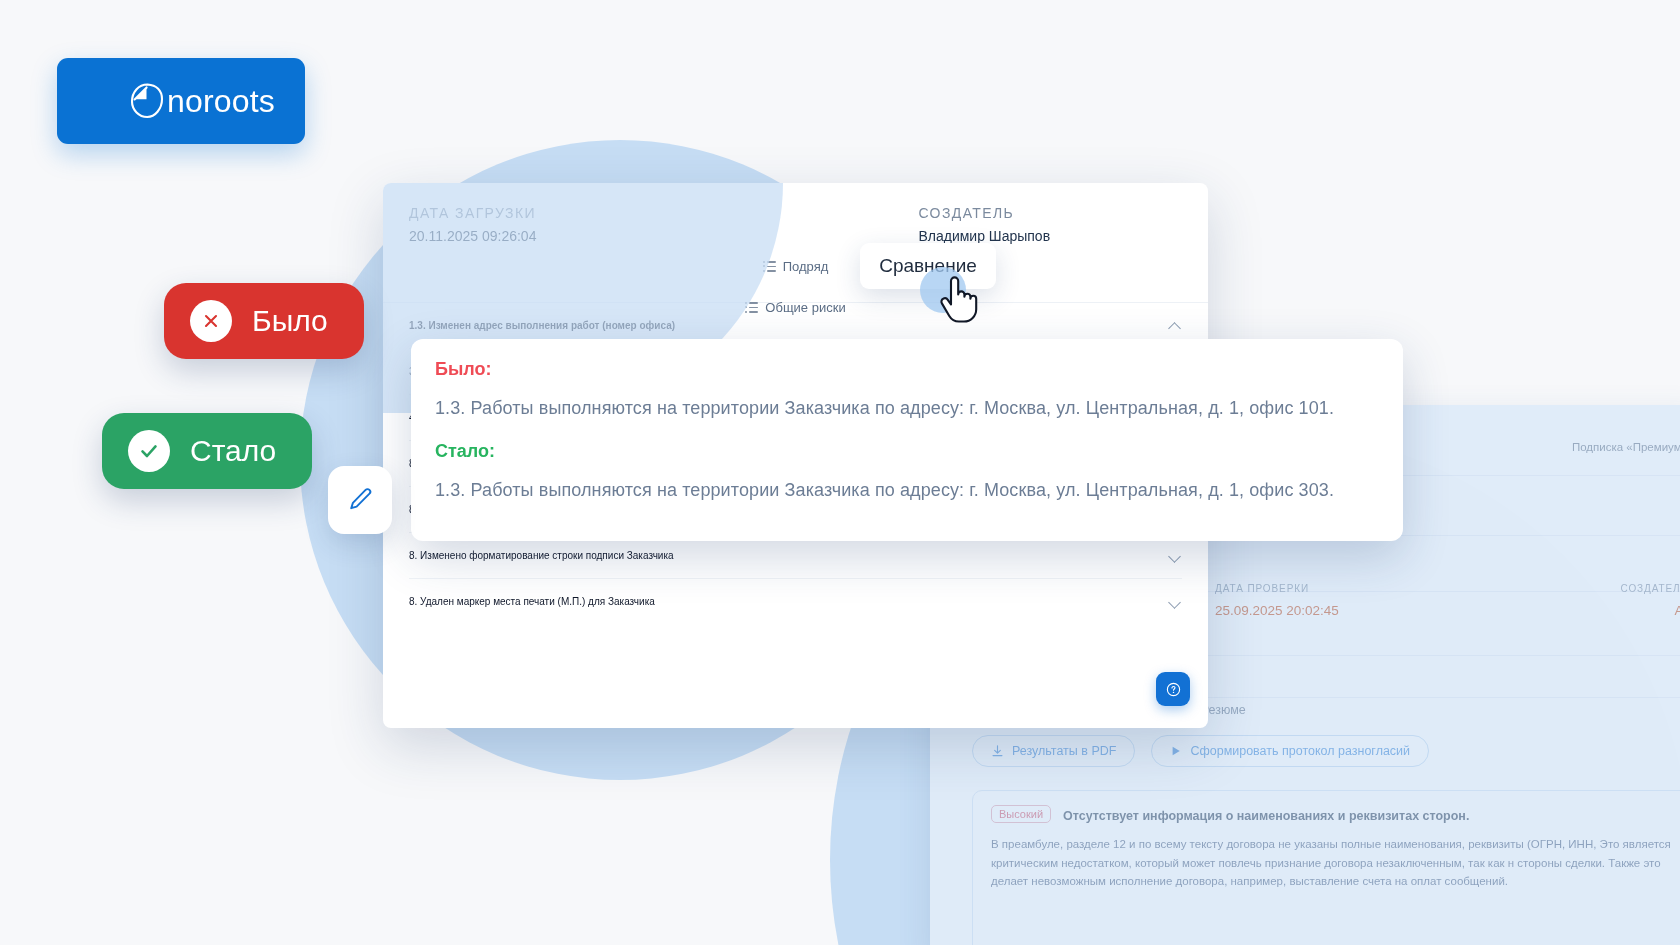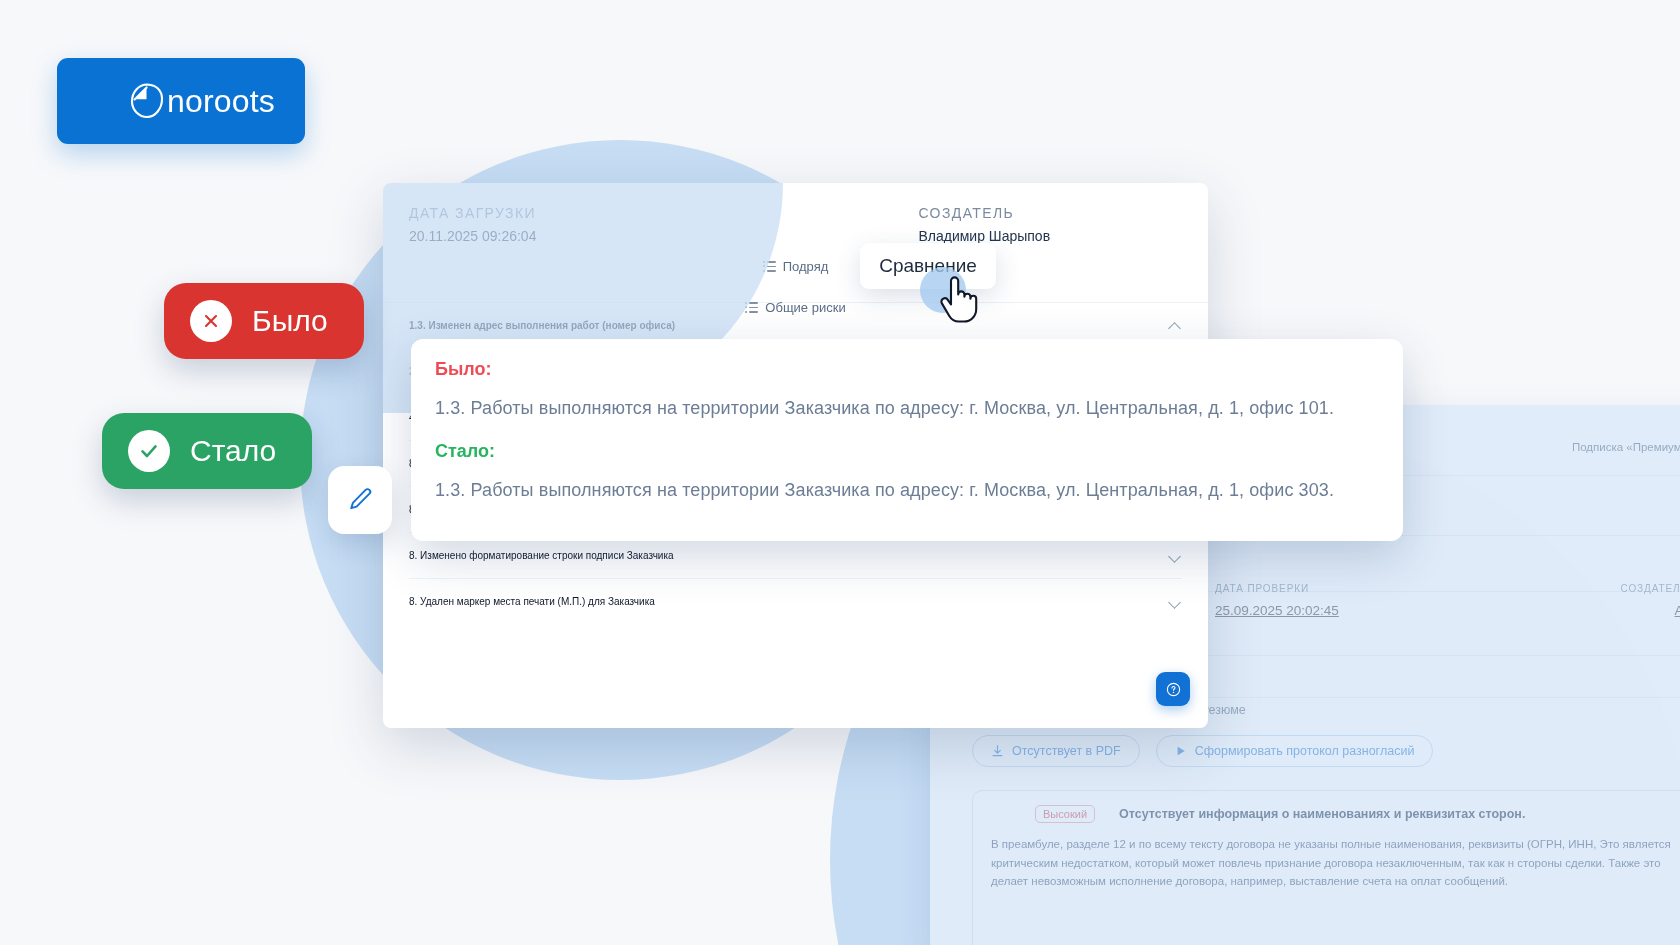--- a/index.html
+++ b/index.html
@@ -33,7 +33,7 @@
   .bg-label{
     position:absolute;font-size:10px;letter-spacing:.09em;color:#76869b;text-transform:uppercase;
   }
-  .bg-value{position:absolute;font-size:13.5px;color:#404040;text-decoration:underline;}
+  .bg-value{position:absolute;font-size:13.5px;color:#c2410c;}
   .bg-x{position:absolute;left:18px;top:146px;font-size:13px;font-weight:700;color:#23354f;}
   .bg-tabs{position:absolute;left:215px;top:298px;display:flex;gap:28px;font-size:12.5px;color:#5d6e85;}
   .bg-actions{position:absolute;left:42px;top:330px;display:flex;gap:16px;}

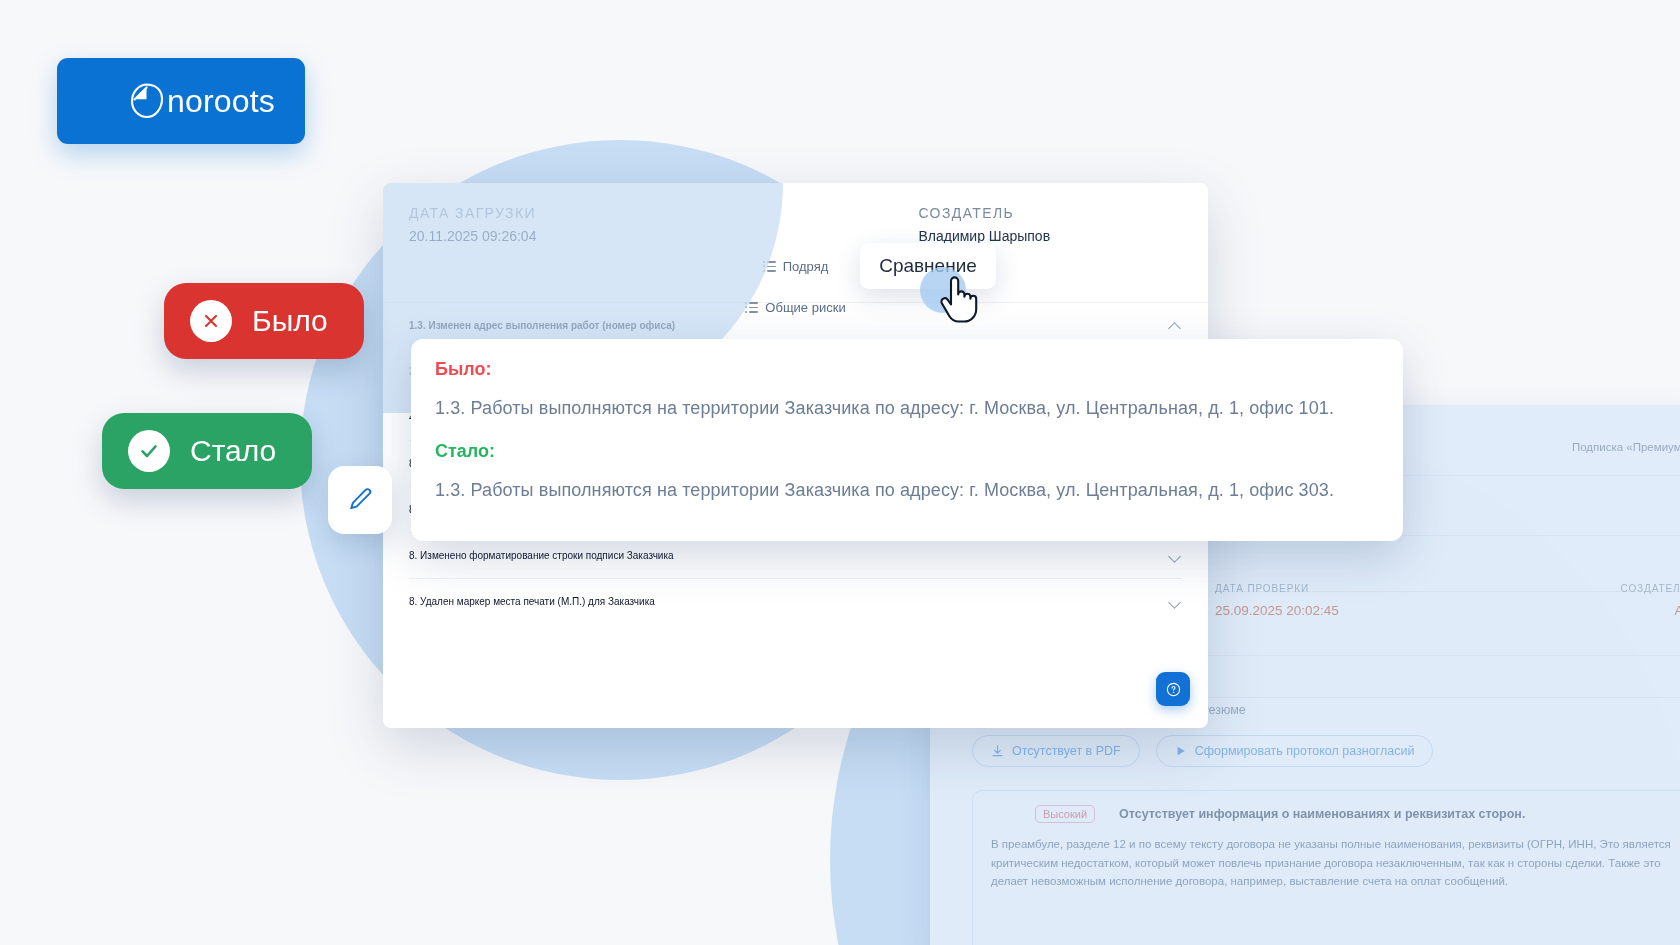--- a/index.html
+++ b/index.html
@@ -190,7 +190,7 @@
         <svg width="13" height="13" viewBox="0 0 16 16">
           <path d="M8 1v8M4.5 6.5 8 10l3.5-3.5M2.5 13h11" fill="none" stroke="#2f7fd4" stroke-width="1.4" stroke-linecap="round" stroke-linejoin="round"></path>
         </svg>
-        <span>Отсутствует в PDF</span>
+        <span>Результаты в PDF</span>
       </div>
       <div class="pillbtn">
         <svg width="12" height="12" viewBox="0 0 16 16">

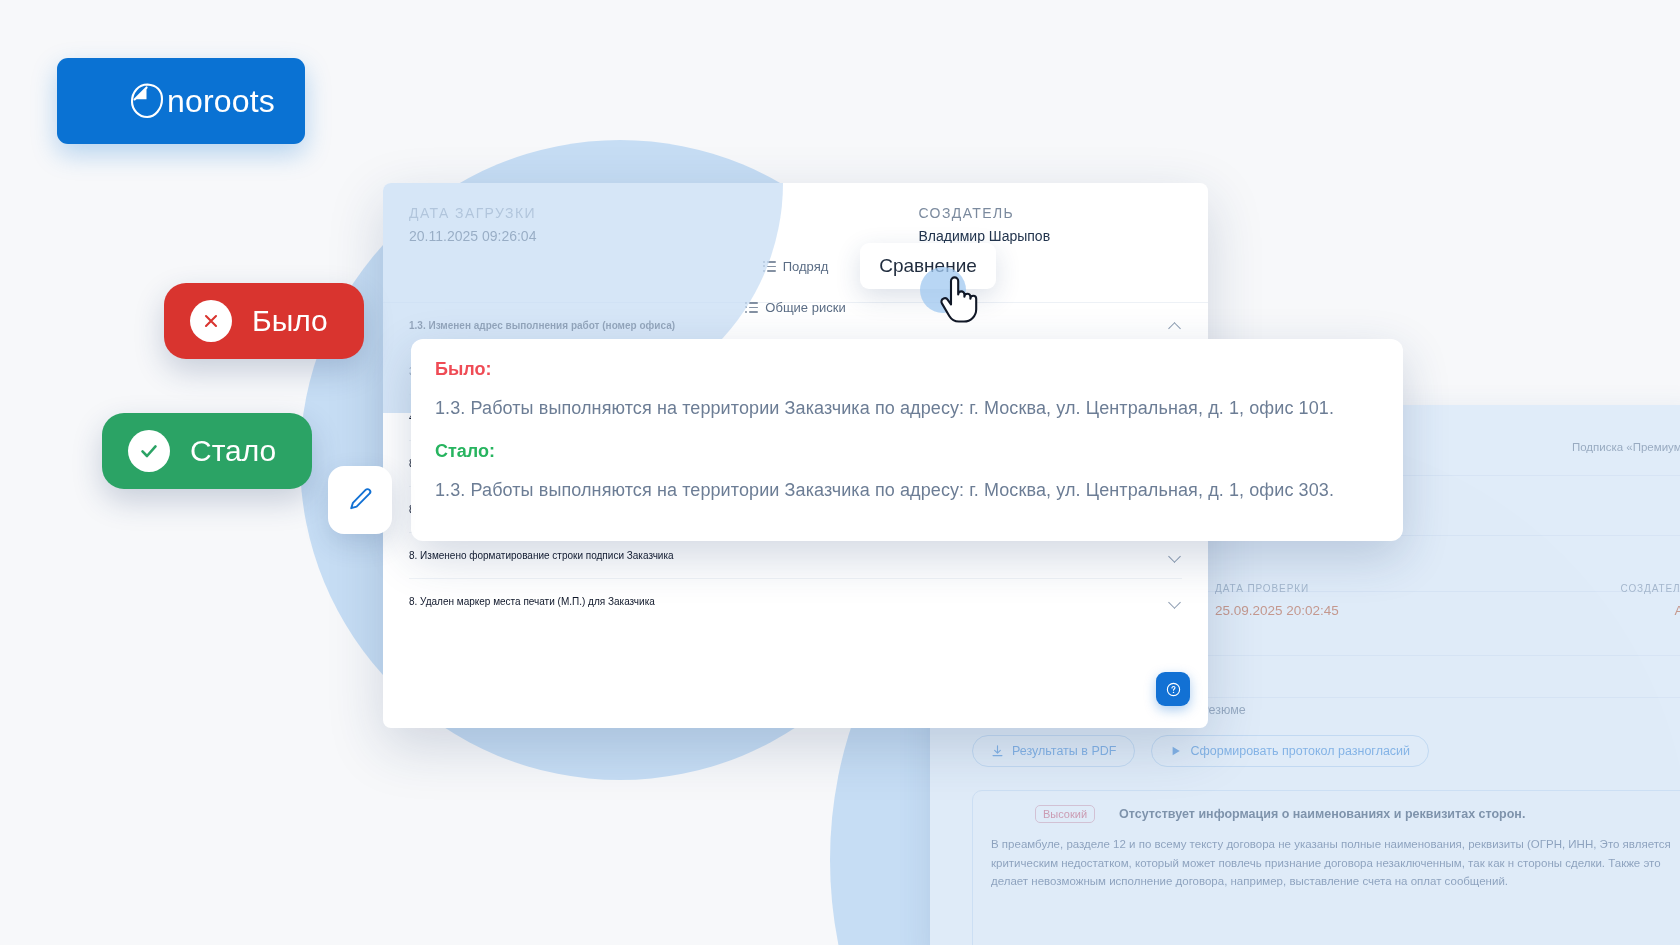--- a/index.html
+++ b/index.html
@@ -47,7 +47,7 @@
     border:1px solid #d6e4f3;border-radius:10px;background:rgba(255,255,255,.4);
     padding:14px 18px;box-sizing:border-box;
   }
-  .risk-head{display:flex;align-items:center;gap:24px;margin-left:44px;}
+  .risk-head{display:flex;align-items:flex-end;gap:12px;}
   .risk-badge{
     border:1px solid #e3a0ab;border-radius:5px;color:#d2495f;
     font-size:11px;padding:2px 7px;white-space:nowrap;

